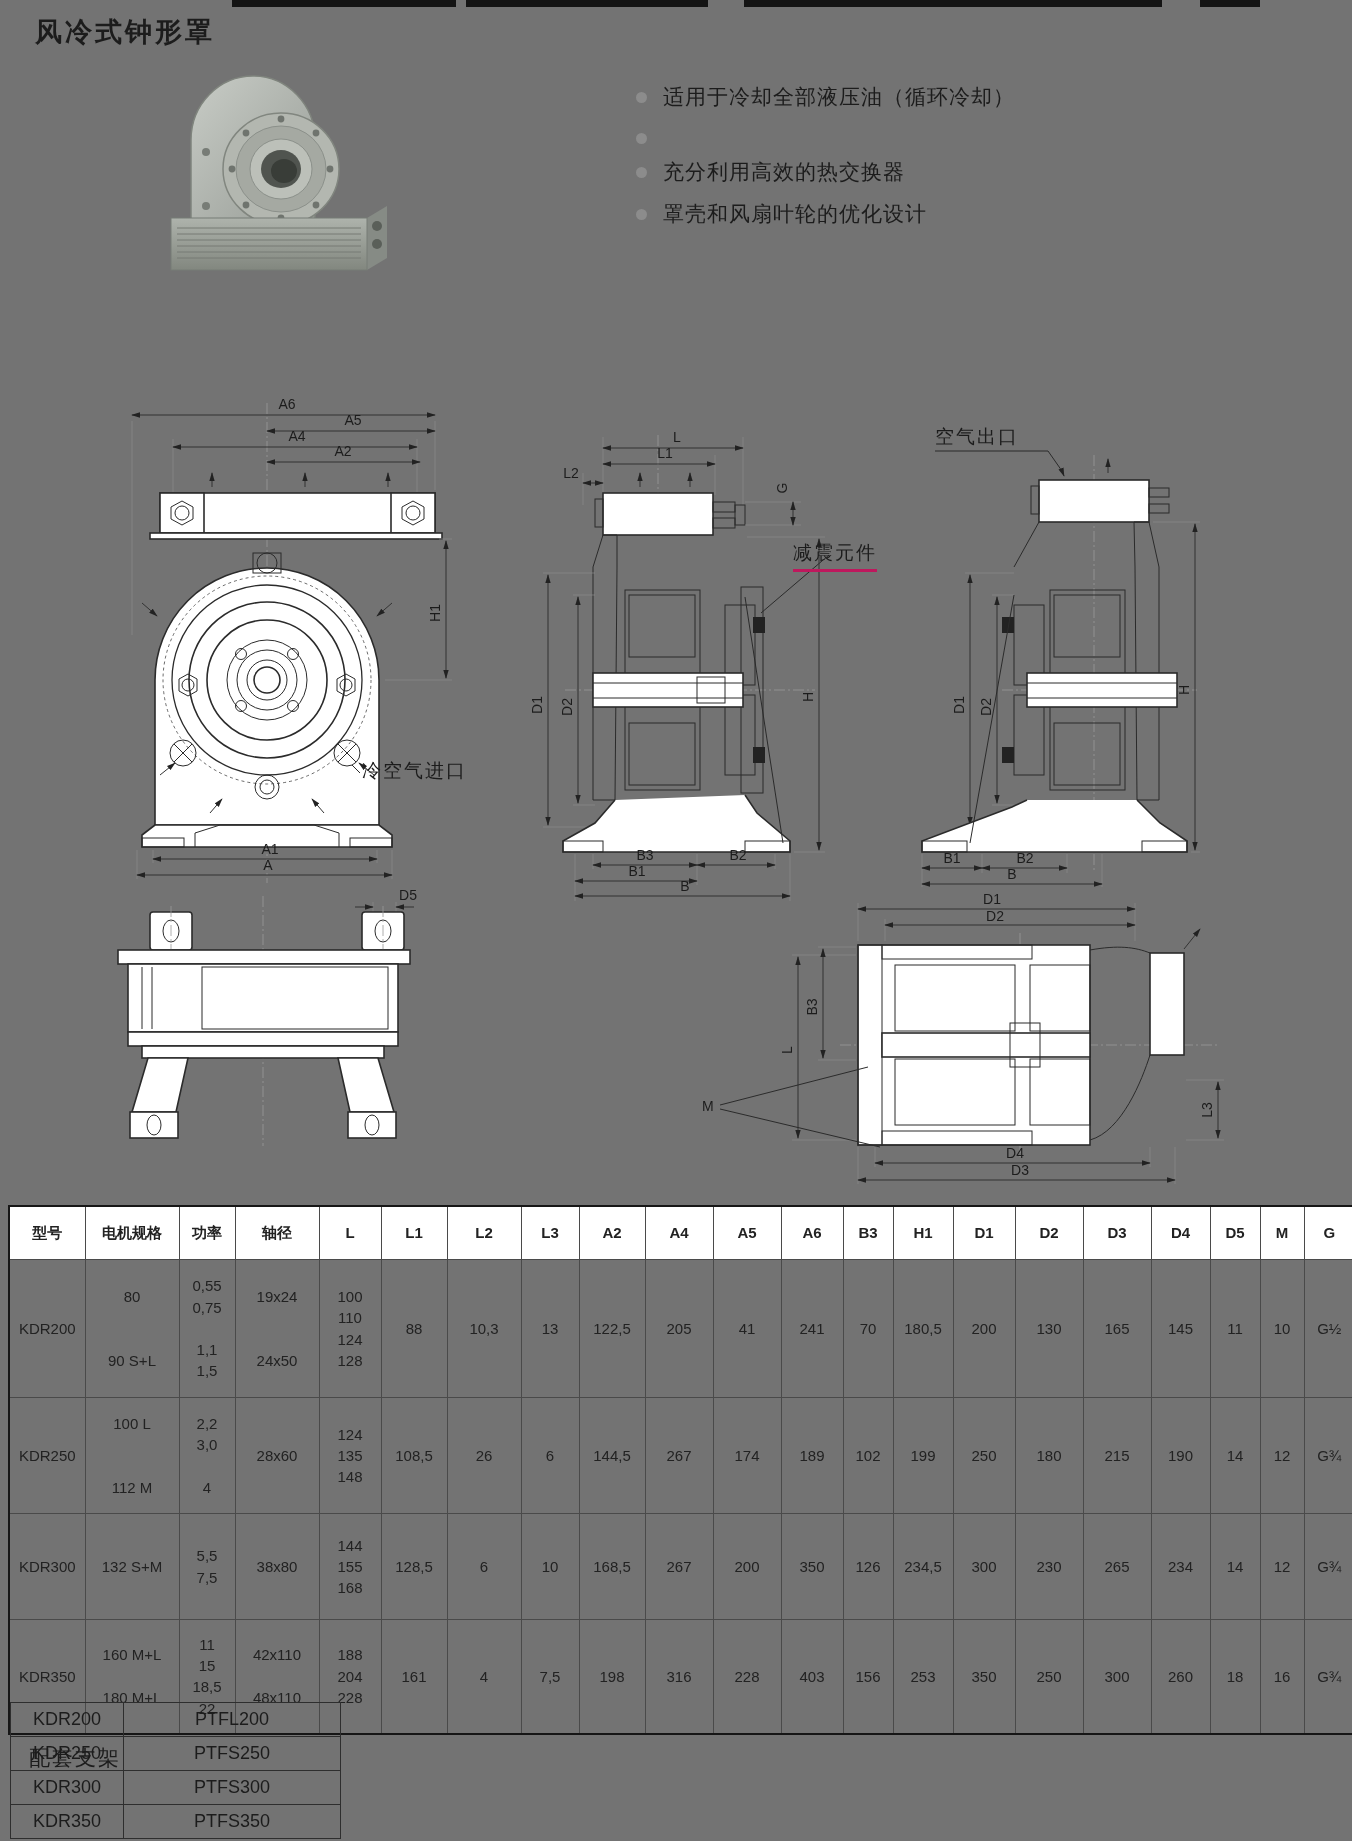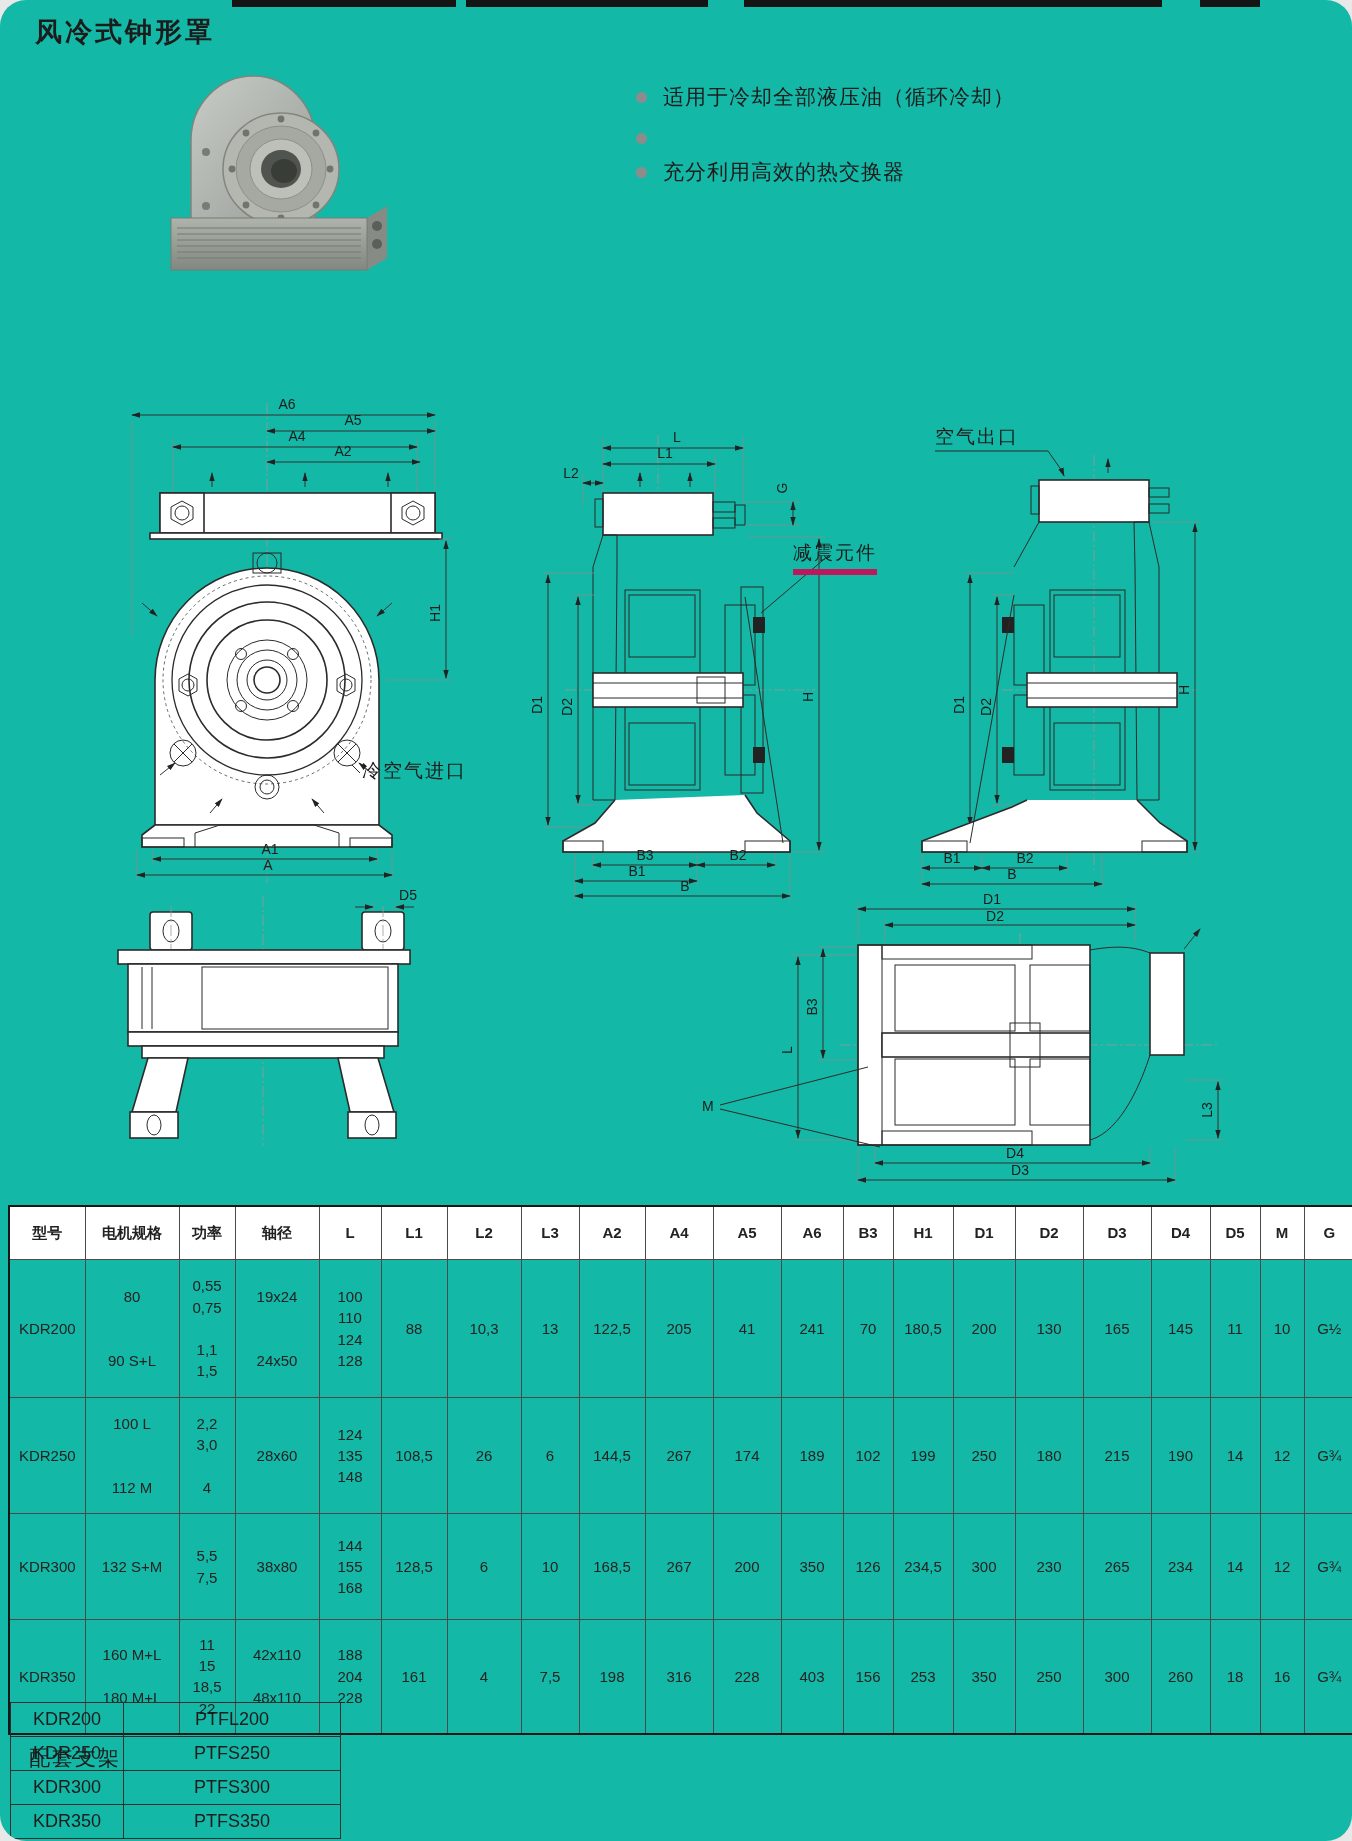--- a/index.html
+++ b/index.html
@@ -3,8 +3,8 @@
 <meta charset="utf-8">
 <style>
   html,body{margin:0;padding:0;background:#e8e8e8;}
-  #page{position:relative;width:1352px;height:1841px;background:#14b8a6;overflow:hidden;
-        font-family:"Liberation Sans","DejaVu Sans",sans-serif;color:#1c1c1c;border-radius:26px;}
+  #page{position:relative;width:1352px;height:1841px;background:#737373;overflow:hidden;
+        font-family:"Liberation Sans","DejaVu Sans",sans-serif;color:#1c1c1c;}
   .topbar{position:absolute;top:0;height:7px;background:#141414;}
   #page-title{position:absolute;left:35px;top:14px;font-size:27px;font-weight:bold;letter-spacing:3px;}
   

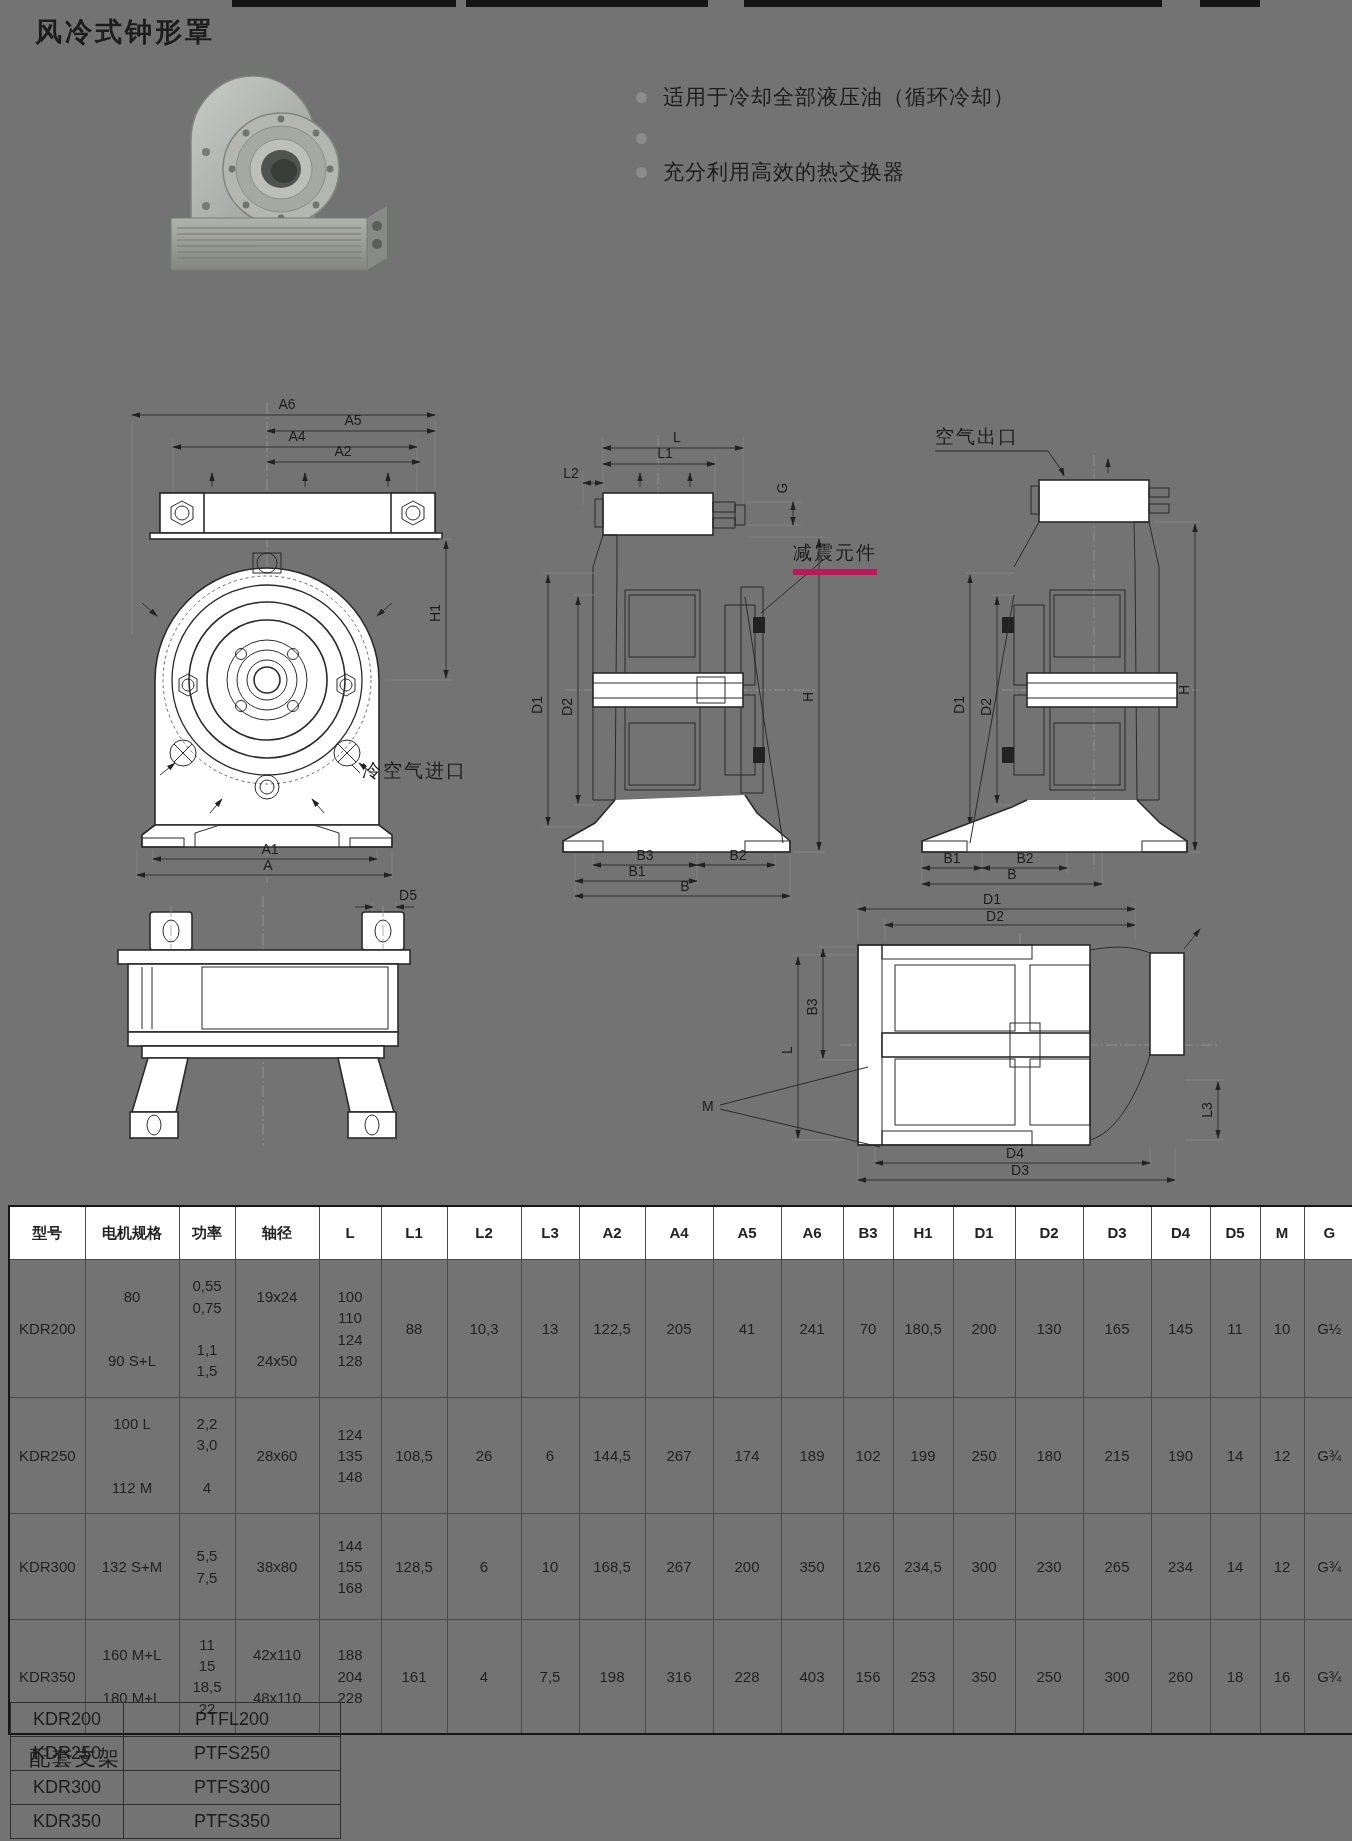--- a/index.html
+++ b/index.html
@@ -104,6 +104,10 @@
         <span class="dot"></span>
         <span class="txt">充分利用高效的热交换器</span>
       </div>
+    <div class="feat">
+        <span class="dot"></span>
+        <span class="txt">罩壳和风扇叶轮的优化设计</span>
+      </div>
   </div>
 
   <svg style="left:90px;top:335px;" width="370" height="555" viewBox="0 0 370 555">

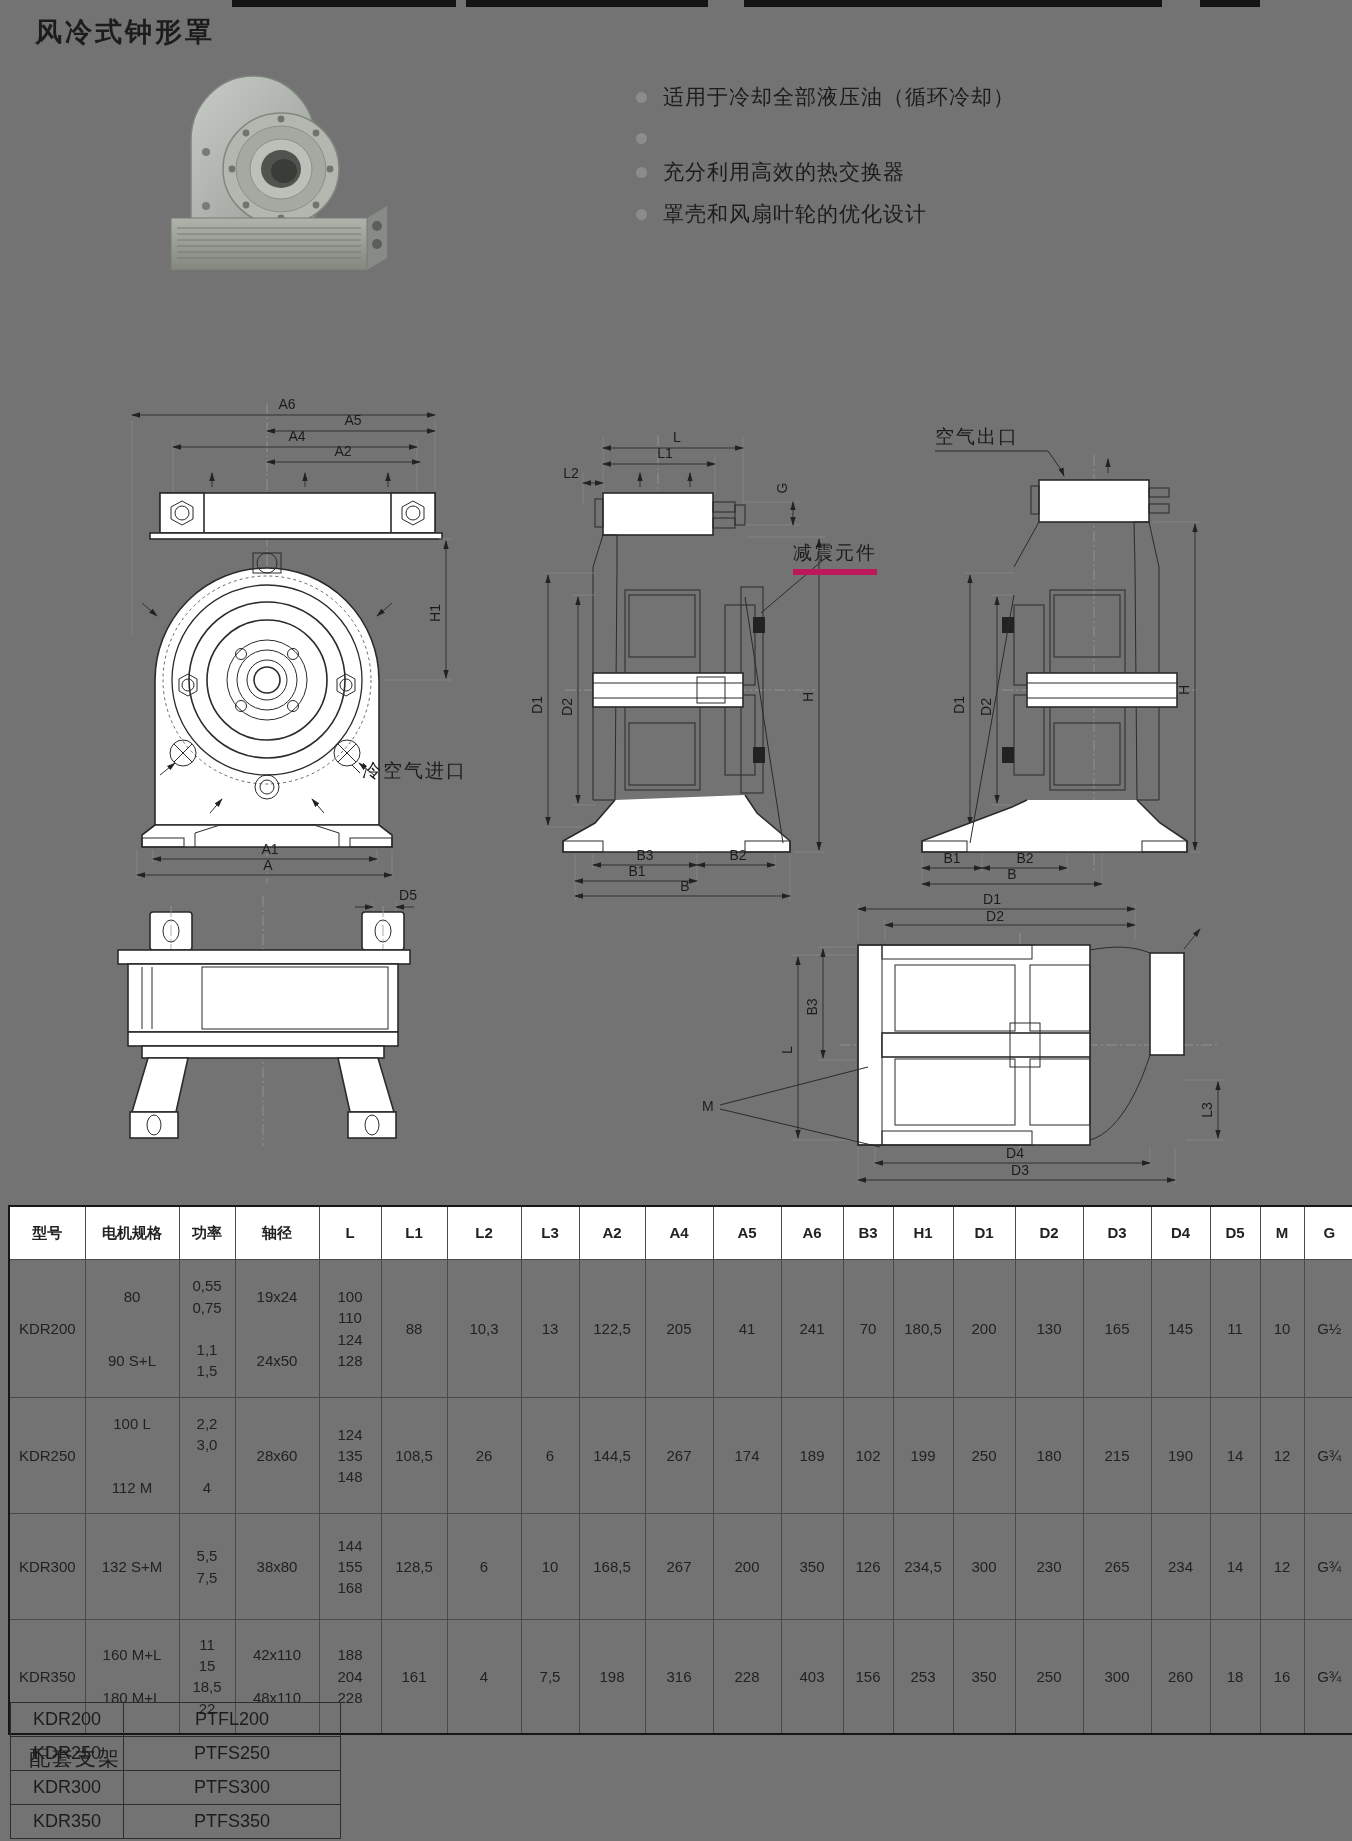--- a/index.html
+++ b/index.html
@@ -22,7 +22,7 @@
   .thn{stroke:#2b2b2b;stroke-width:1;fill:none;}
   .cl{stroke:#9a9a9a;stroke-width:0.8;fill:none;stroke-dasharray:11 3 2 3;}
   #damper-label{position:absolute;left:793px;top:540px;font-size:19px;letter-spacing:2px;
-                border-bottom:6px solid #be185d;padding-bottom:3px;}
+                border-bottom:3px solid #be185d;padding-bottom:3px;}
   
   #dim-table{position:absolute;left:8px;top:1205px;width:1336px;border-collapse:collapse;
              table-layout:fixed;font-size:15px;color:#222;}

